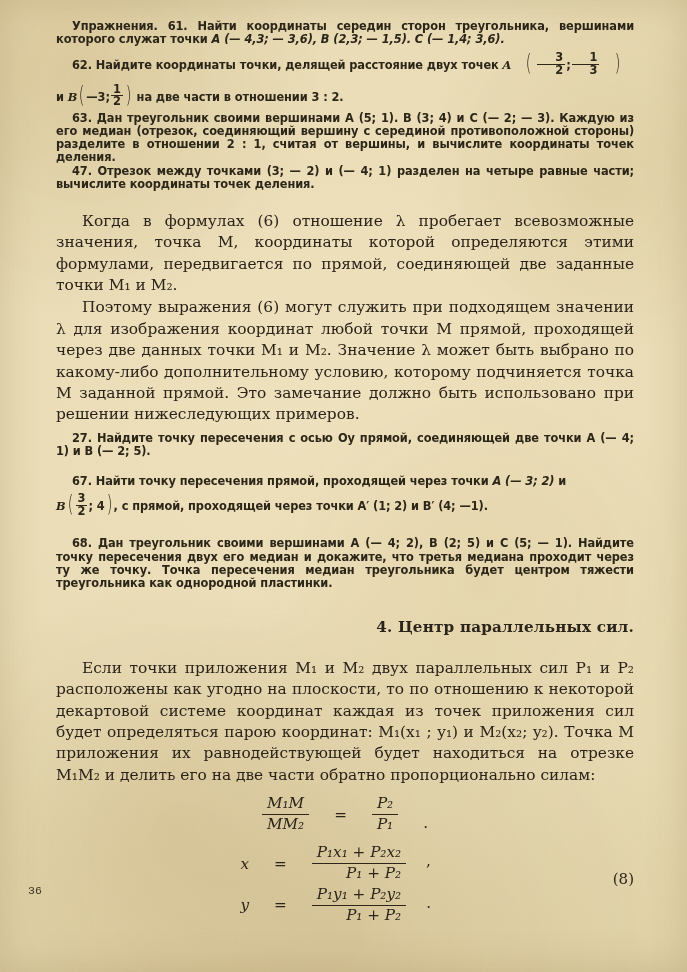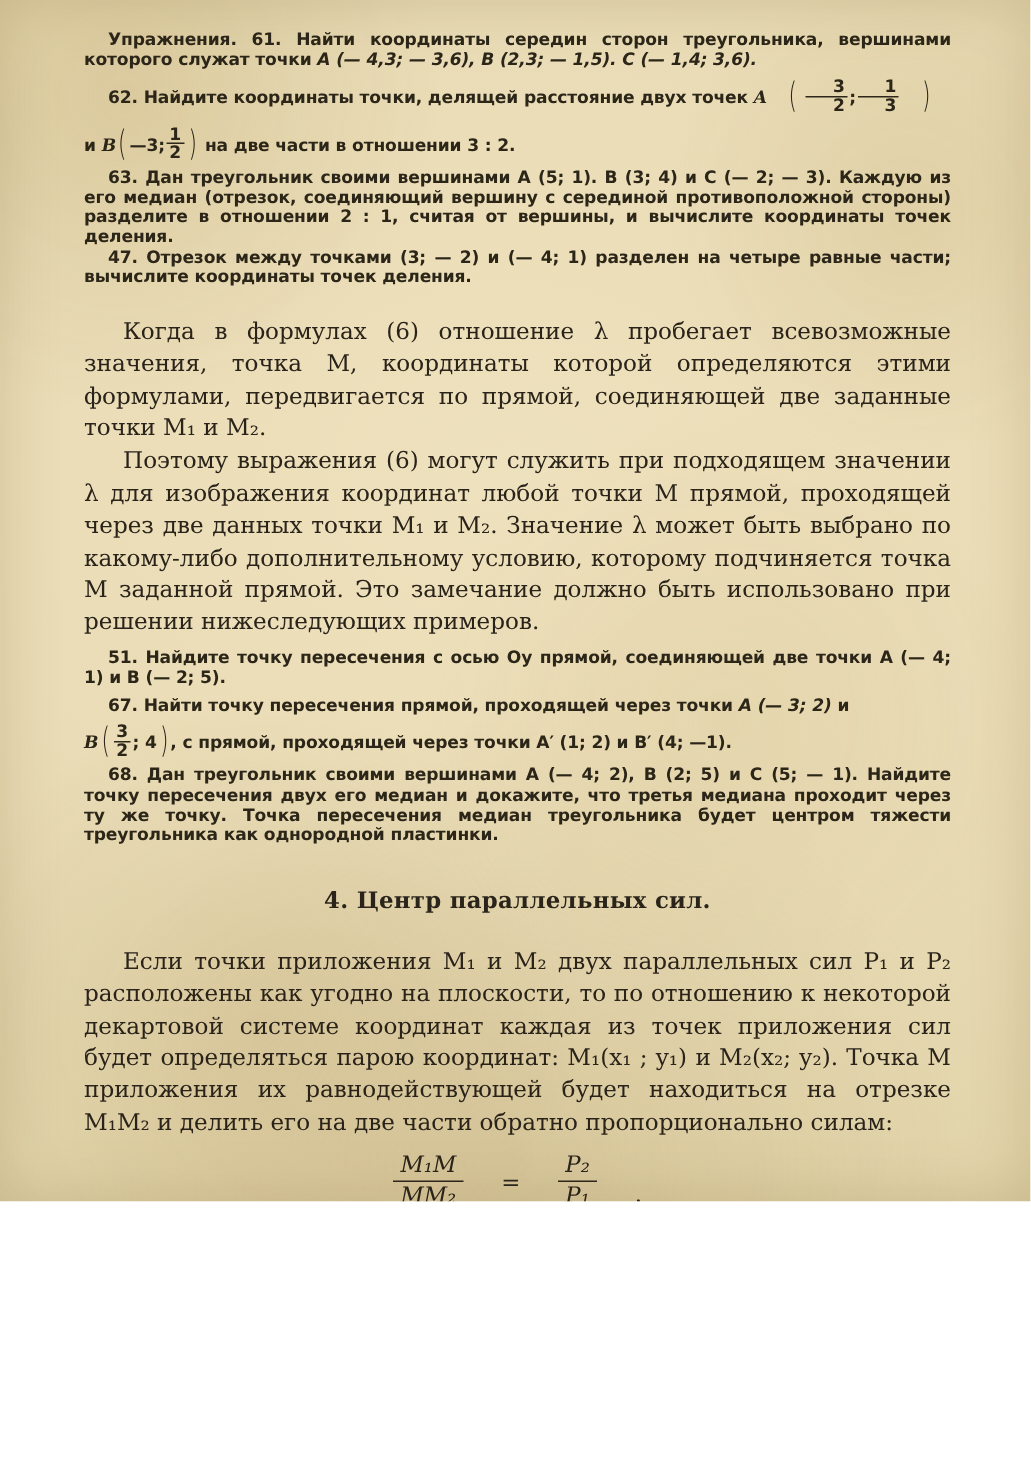--- a/index.html
+++ b/index.html
@@ -10,7 +10,7 @@
   .page {
     position: relative;
     width: 687px;
-    height: 801px;
+    height: 972px;
     overflow: hidden;
     background:
       radial-gradient(ellipse 120% 80% at 50% 40%, #eee1bd 0%, #e9dcb6 45%, #e2d4aa 80%, #d9caa0 100%);

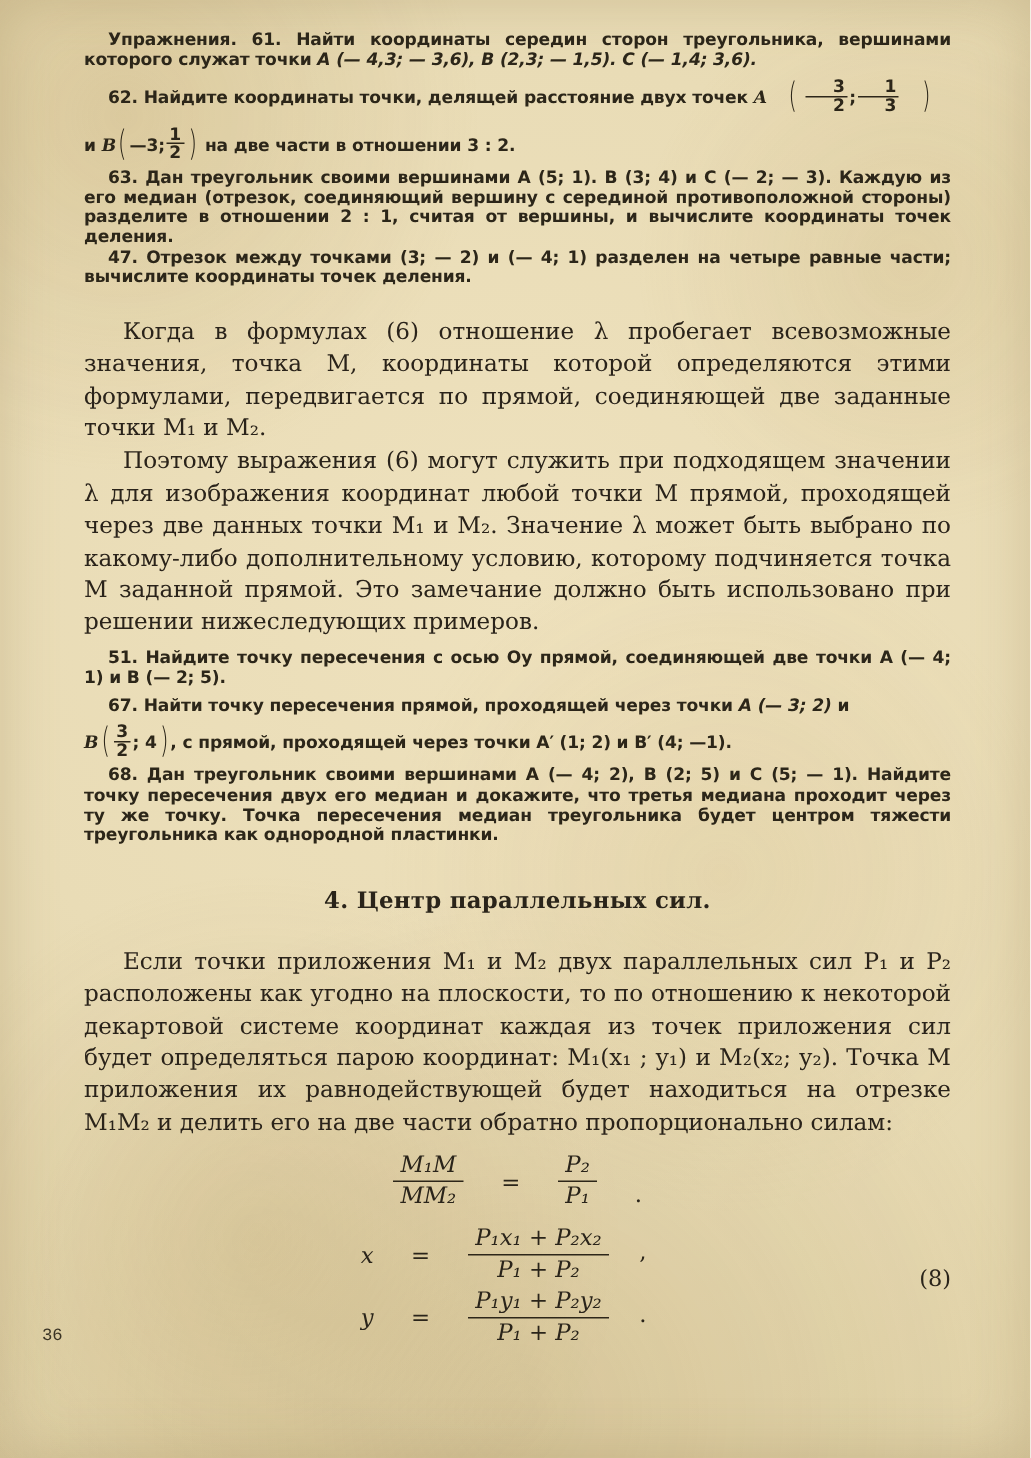--- a/index.html
+++ b/index.html
@@ -216,7 +216,7 @@
     <div class="small-block" style="margin-top:6px;">
 
       <p>
-        <span class="lbl-bold">51.</span>
+        <span class="lbl-bold">27.</span>
         <span>Найдите точку пересечения с осью Oy прямой, соединяющей две точки A (— 4; 1) и  B (— 2; 5).</span>
       </p>
 

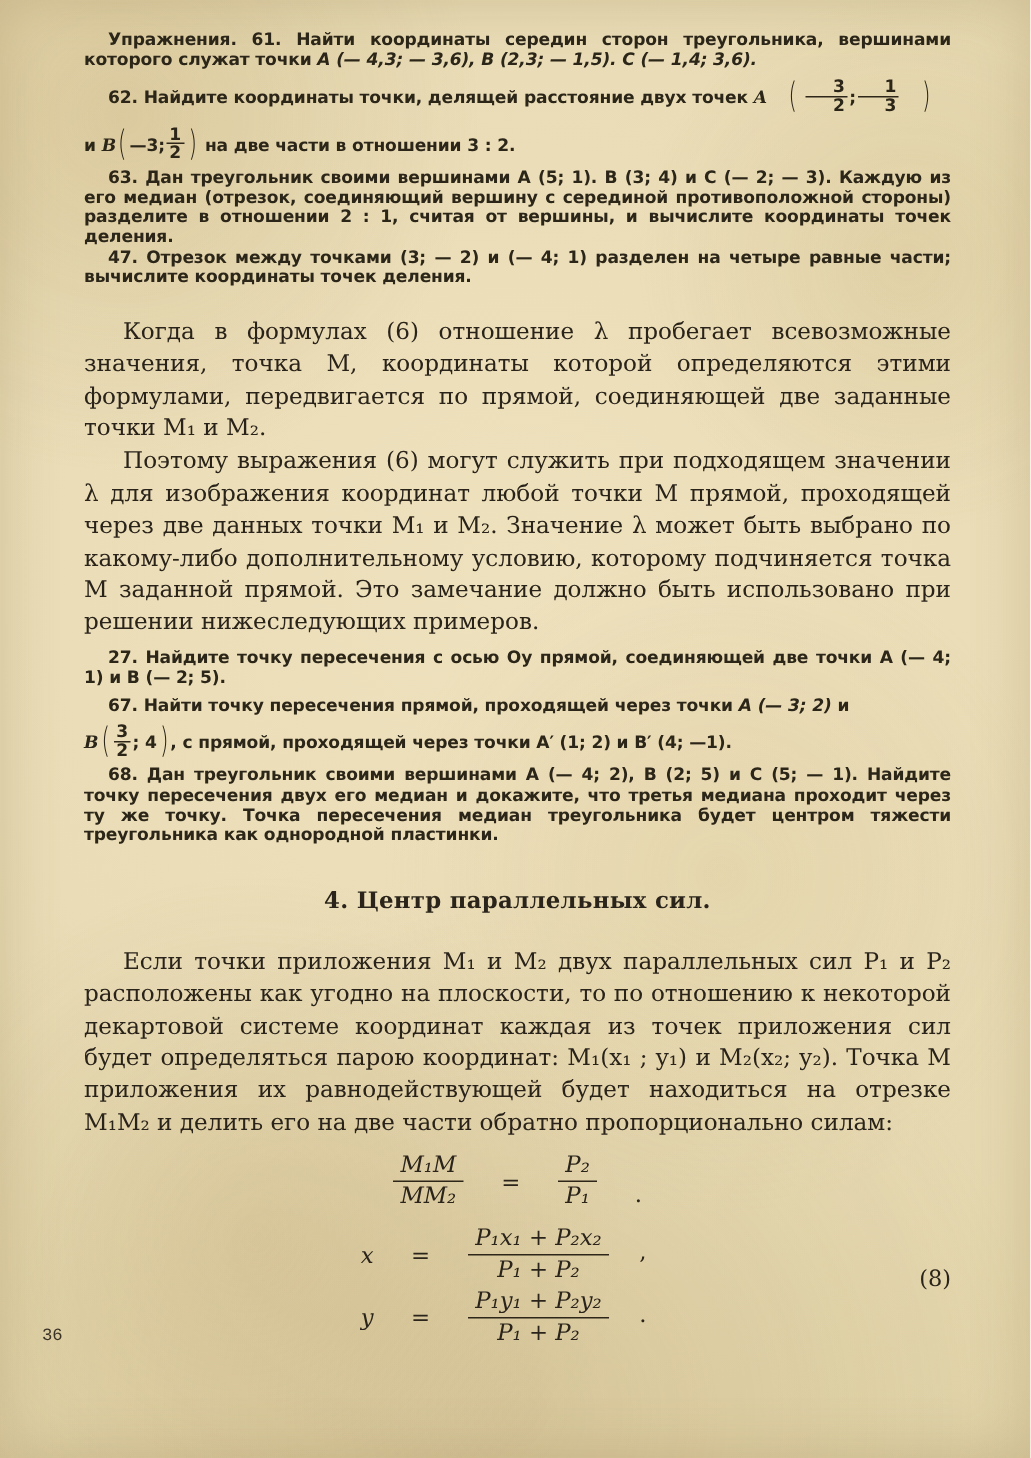--- a/index.html
+++ b/index.html
@@ -220,7 +220,7 @@
         <span>Найдите точку пересечения с осью Oy прямой, соединяющей две точки A (— 4; 1) и  B (— 2; 5).</span>
       </p>
 
-      <p style="margin-top:5px; line-height:15px;">
+      <p style="margin-top:16px; line-height:15px;">
         <span class="lbl-bold">67.</span>
         <span>Найти точку  пересечения прямой, проходящей через точки</span>
         <span class="it">A (— 3; 2)</span>

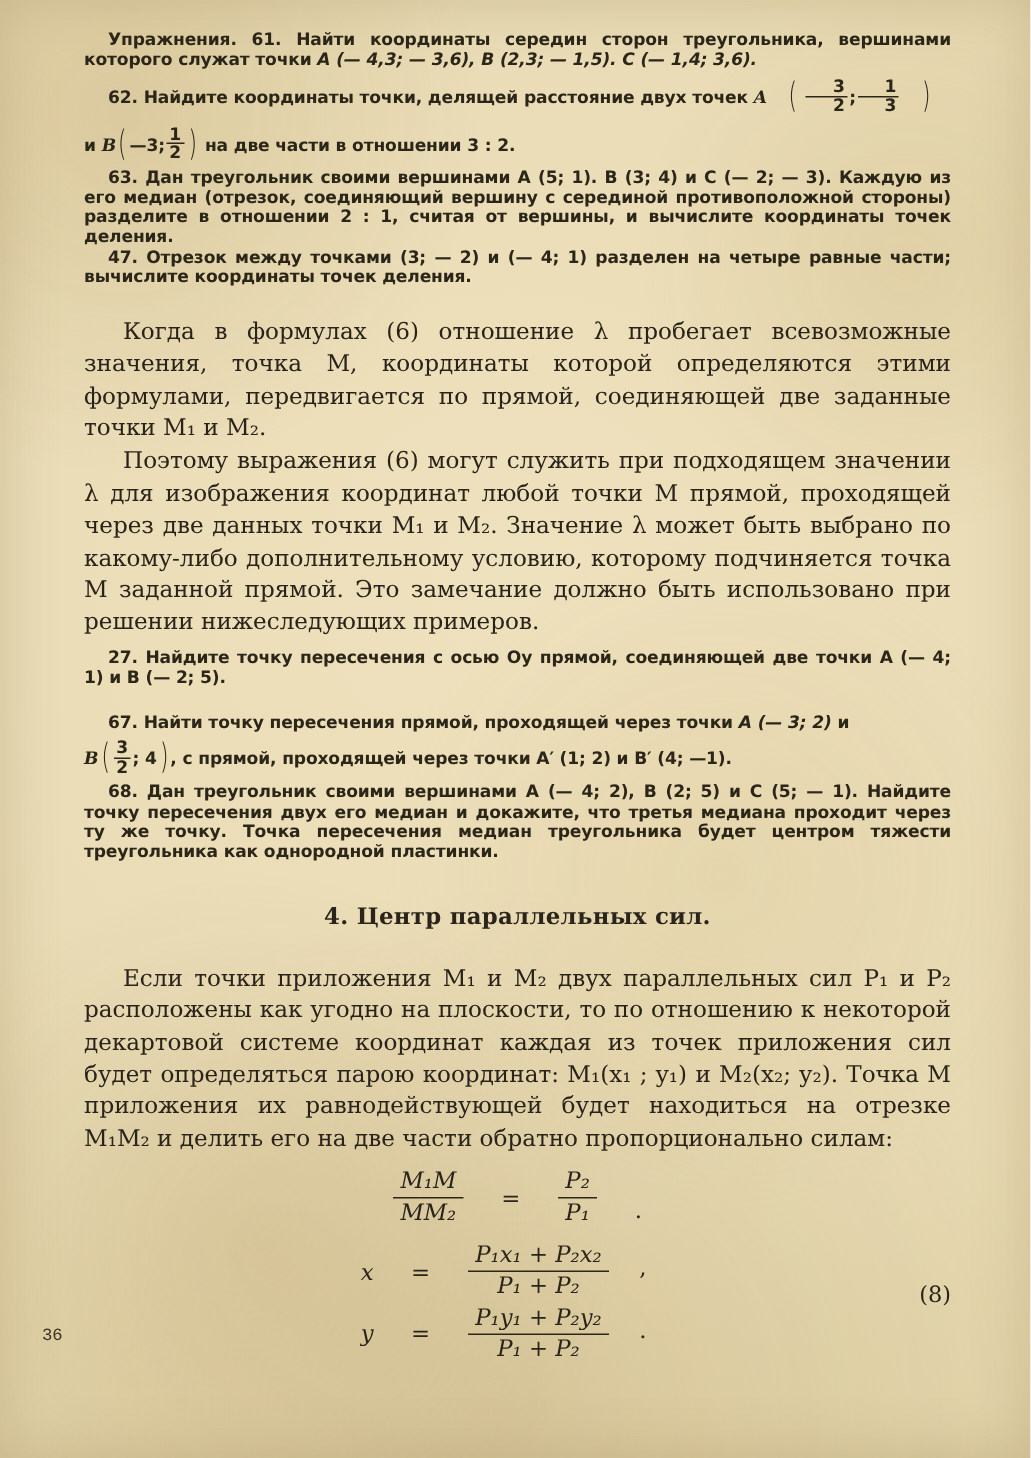--- a/index.html
+++ b/index.html
@@ -231,7 +231,7 @@
         <span class="mi">B</span><span class="paren-big">(</span><span class="frac"><span class="num">3</span><span class="den">2</span></span><span>; 4</span><span class="paren-big">)</span><span>, с прямой, проходящей через точки A′ (1; 2) и B′ (4; —1).</span>
       </p>
 
-      <p style="margin-top:3px;">
+      <p style="margin-top:19px;">
         <span class="lbl-bold">68.</span>
         <span>Дан треугольник своими вершинами A (— 4; 2), B (2; 5) и C (5; — 1). Найдите точку пересечения двух его медиан и докажите, что третья медиана проходит через ту же точку. Точка пересечения медиан треугольника будет центром тяжести треугольника как однородной пластинки.</span>
       </p>

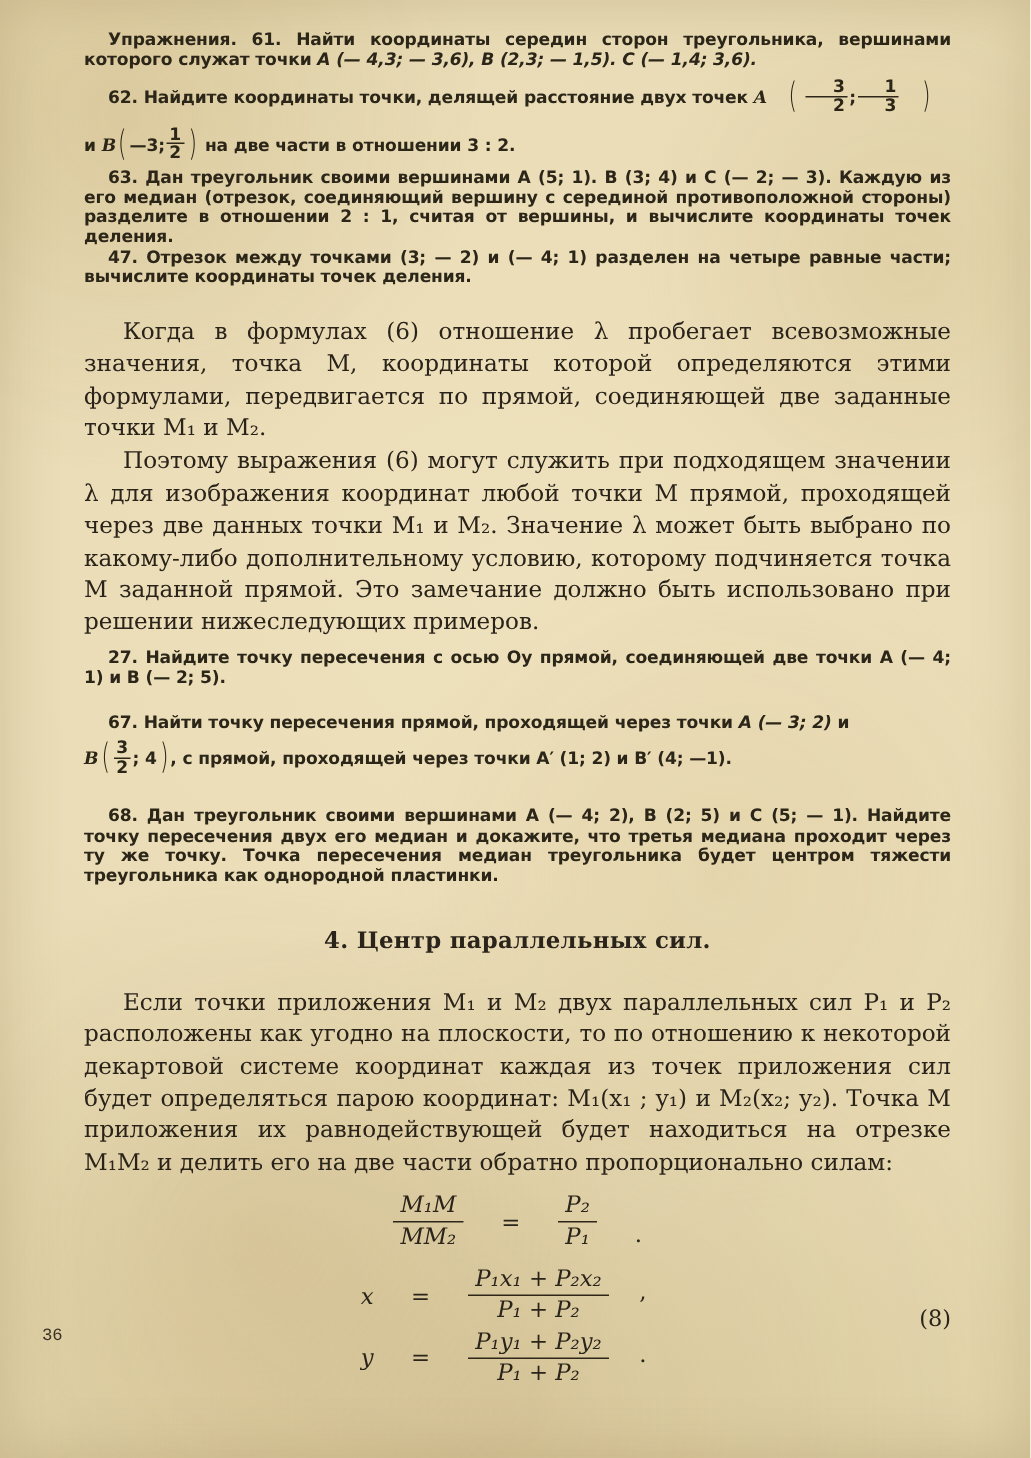--- a/index.html
+++ b/index.html
@@ -81,7 +81,7 @@
   .body-block p.noindent { text-indent: 0; }
 
   .section-head {
-    text-align: center;
+    text-align: right;
     font-size: 15.2px;
     font-weight: 700;
     font-family: "DejaVu Serif", "Liberation Serif", serif;

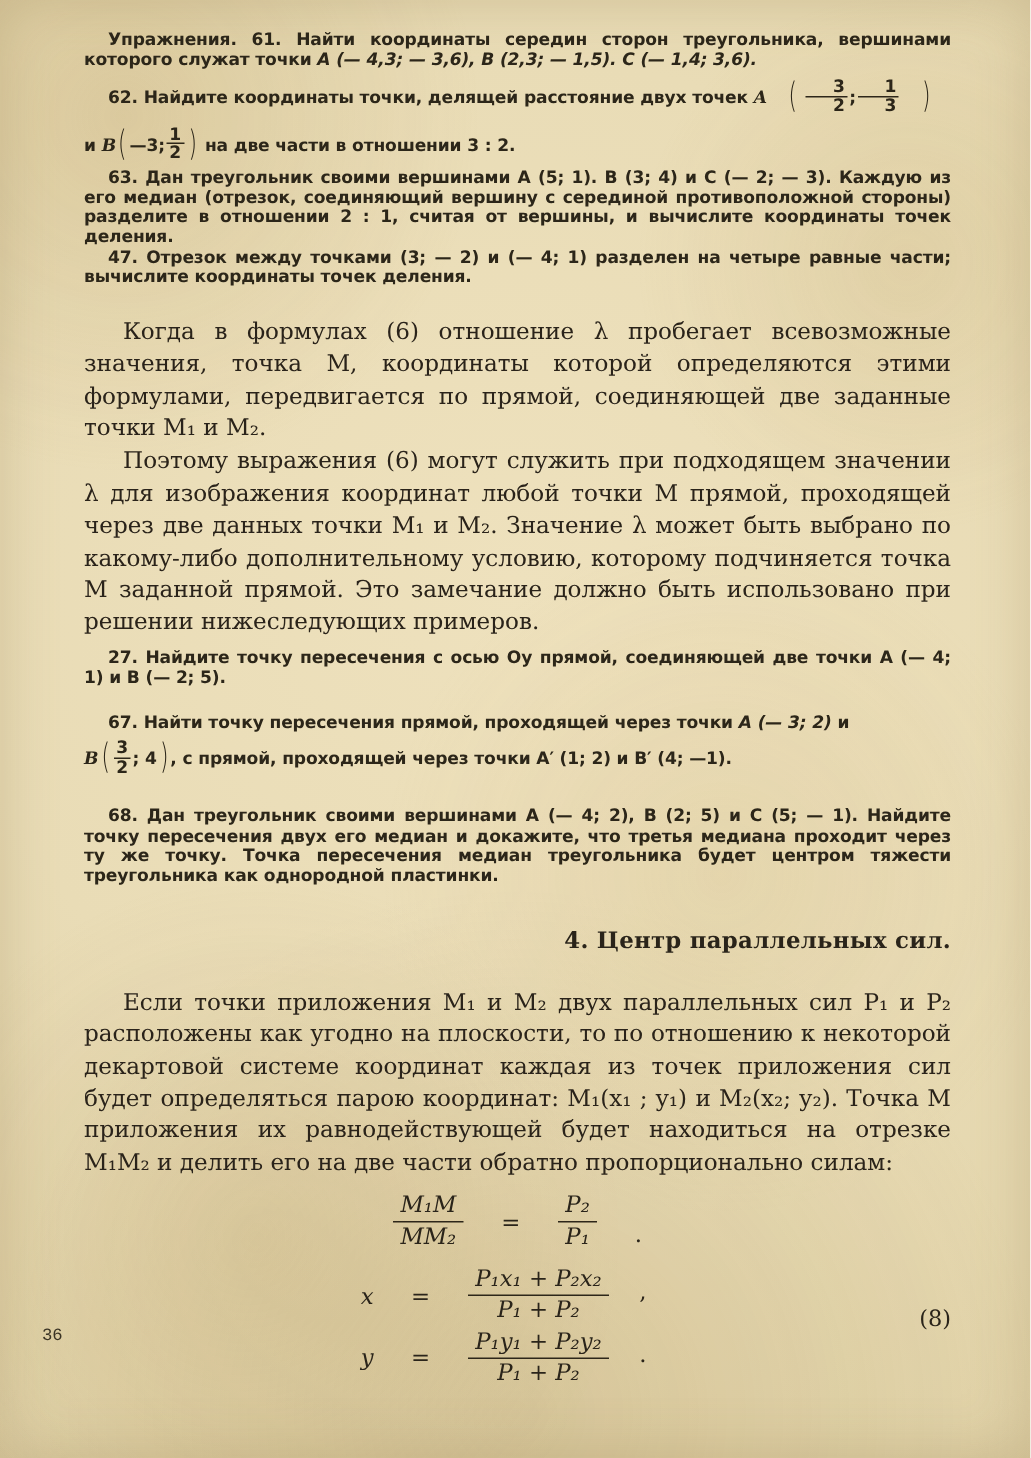--- a/index.html
+++ b/index.html
@@ -144,6 +144,7 @@
     display: block;
     padding: 1px 5px 0 5px;
     border-top: 1.4px solid #2d2619;
+    text-align: right;
   }
   .eq-lhs {
     display: inline-block;

